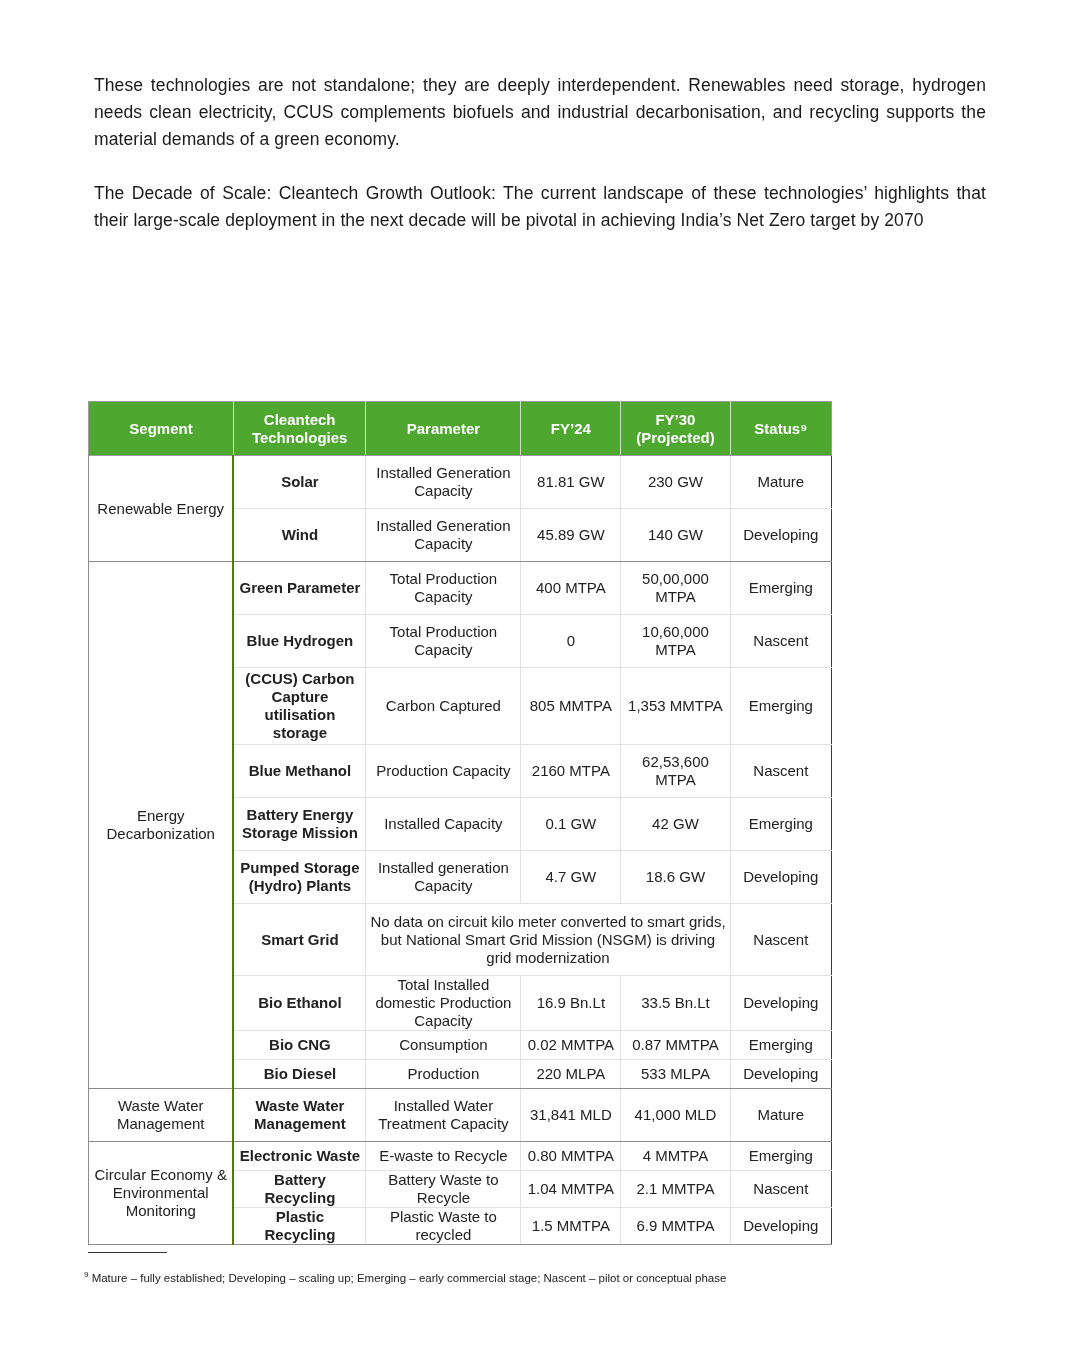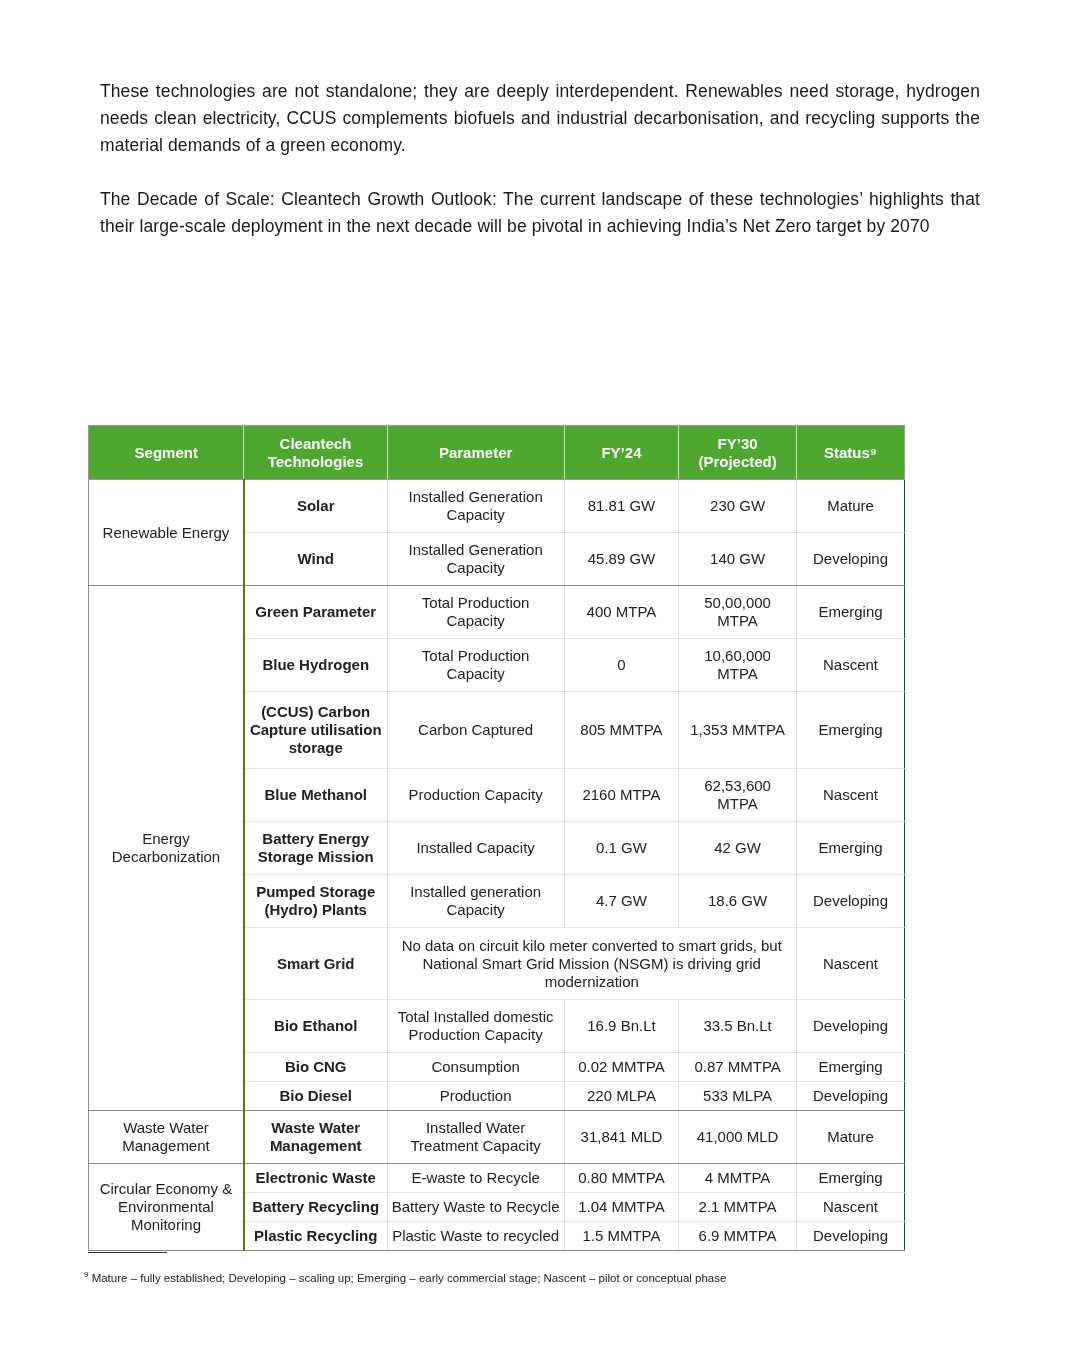--- a/index.html
+++ b/index.html
@@ -5,7 +5,7 @@
   html, body { margin:0; padding:0; background:#ffffff; }
   body { width:1080px; height:1350px; position:relative; font-family:"Liberation Sans", "DejaVu Sans", sans-serif; color:#1a1a1a; }
   .page { position:absolute; left:88px; top:66px; width:904px; }
-  p.para { margin:12px; font-size:17.5px; line-height:27px; text-align:justify; letter-spacing:0.1px; }
+  p.para { margin:6px; font-size:17.5px; line-height:27px; text-align:justify; letter-spacing:0.1px; }
   p.para + p.para { margin-top:27px; }
   p.para strong { font-weight:normal; }
   table.ct { position:absolute; left:88px; top:401px; width:817px; border-collapse:collapse; font-size:15px; line-height:18px;margin-top:24px; }

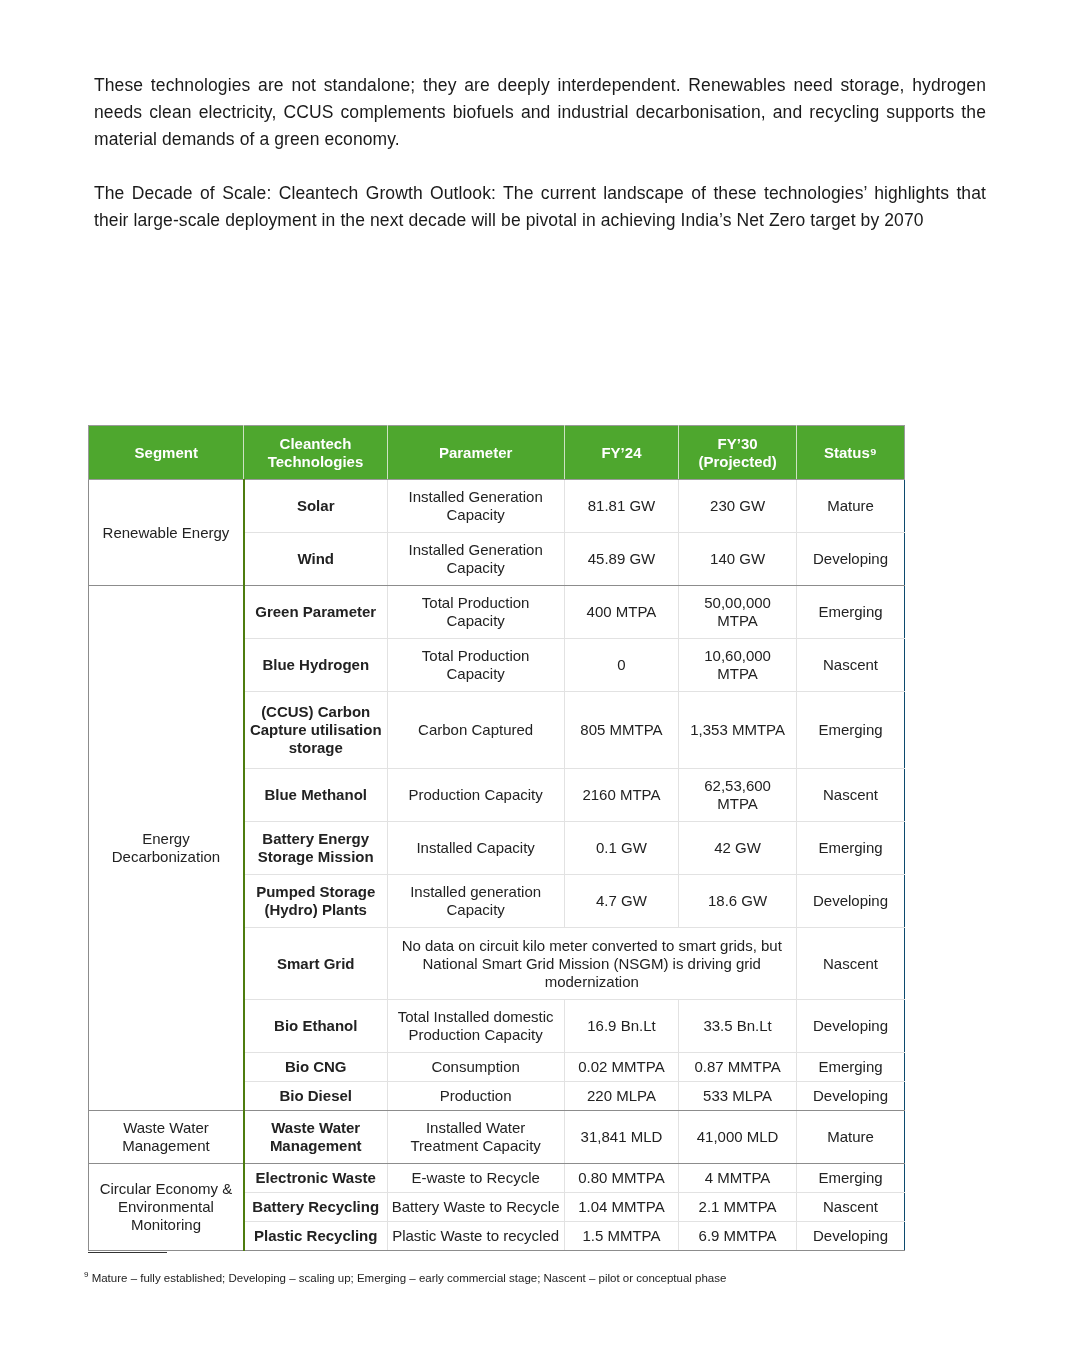--- a/index.html
+++ b/index.html
@@ -8,7 +8,7 @@
   p.para { margin:6px; font-size:17.5px; line-height:27px; text-align:justify; letter-spacing:0.1px; }
   p.para + p.para { margin-top:27px; }
   p.para strong { font-weight:normal; }
-  table.ct { position:absolute; left:88px; top:401px; width:817px; border-collapse:collapse; font-size:15px; line-height:18px;margin-top:24px; }
+  table.ct { position:absolute; left:88px; top:401px; width:744px; border-collapse:collapse; font-size:15px; line-height:18px; }
   table.ct th { background:#4ea72e; color:#fff; font-weight:bold; text-align:center; vertical-align:middle; height:53px; border:1px solid #9a9a9a; border-right:1px solid #cde2c3; padding:0 4px; }
   table.ct th:last-child { border-right:1px solid #9a9a9a; }
   table.ct td { text-align:center; vertical-align:middle; border:1px solid #e2e2e2; padding:0 4px; color:#222; }

